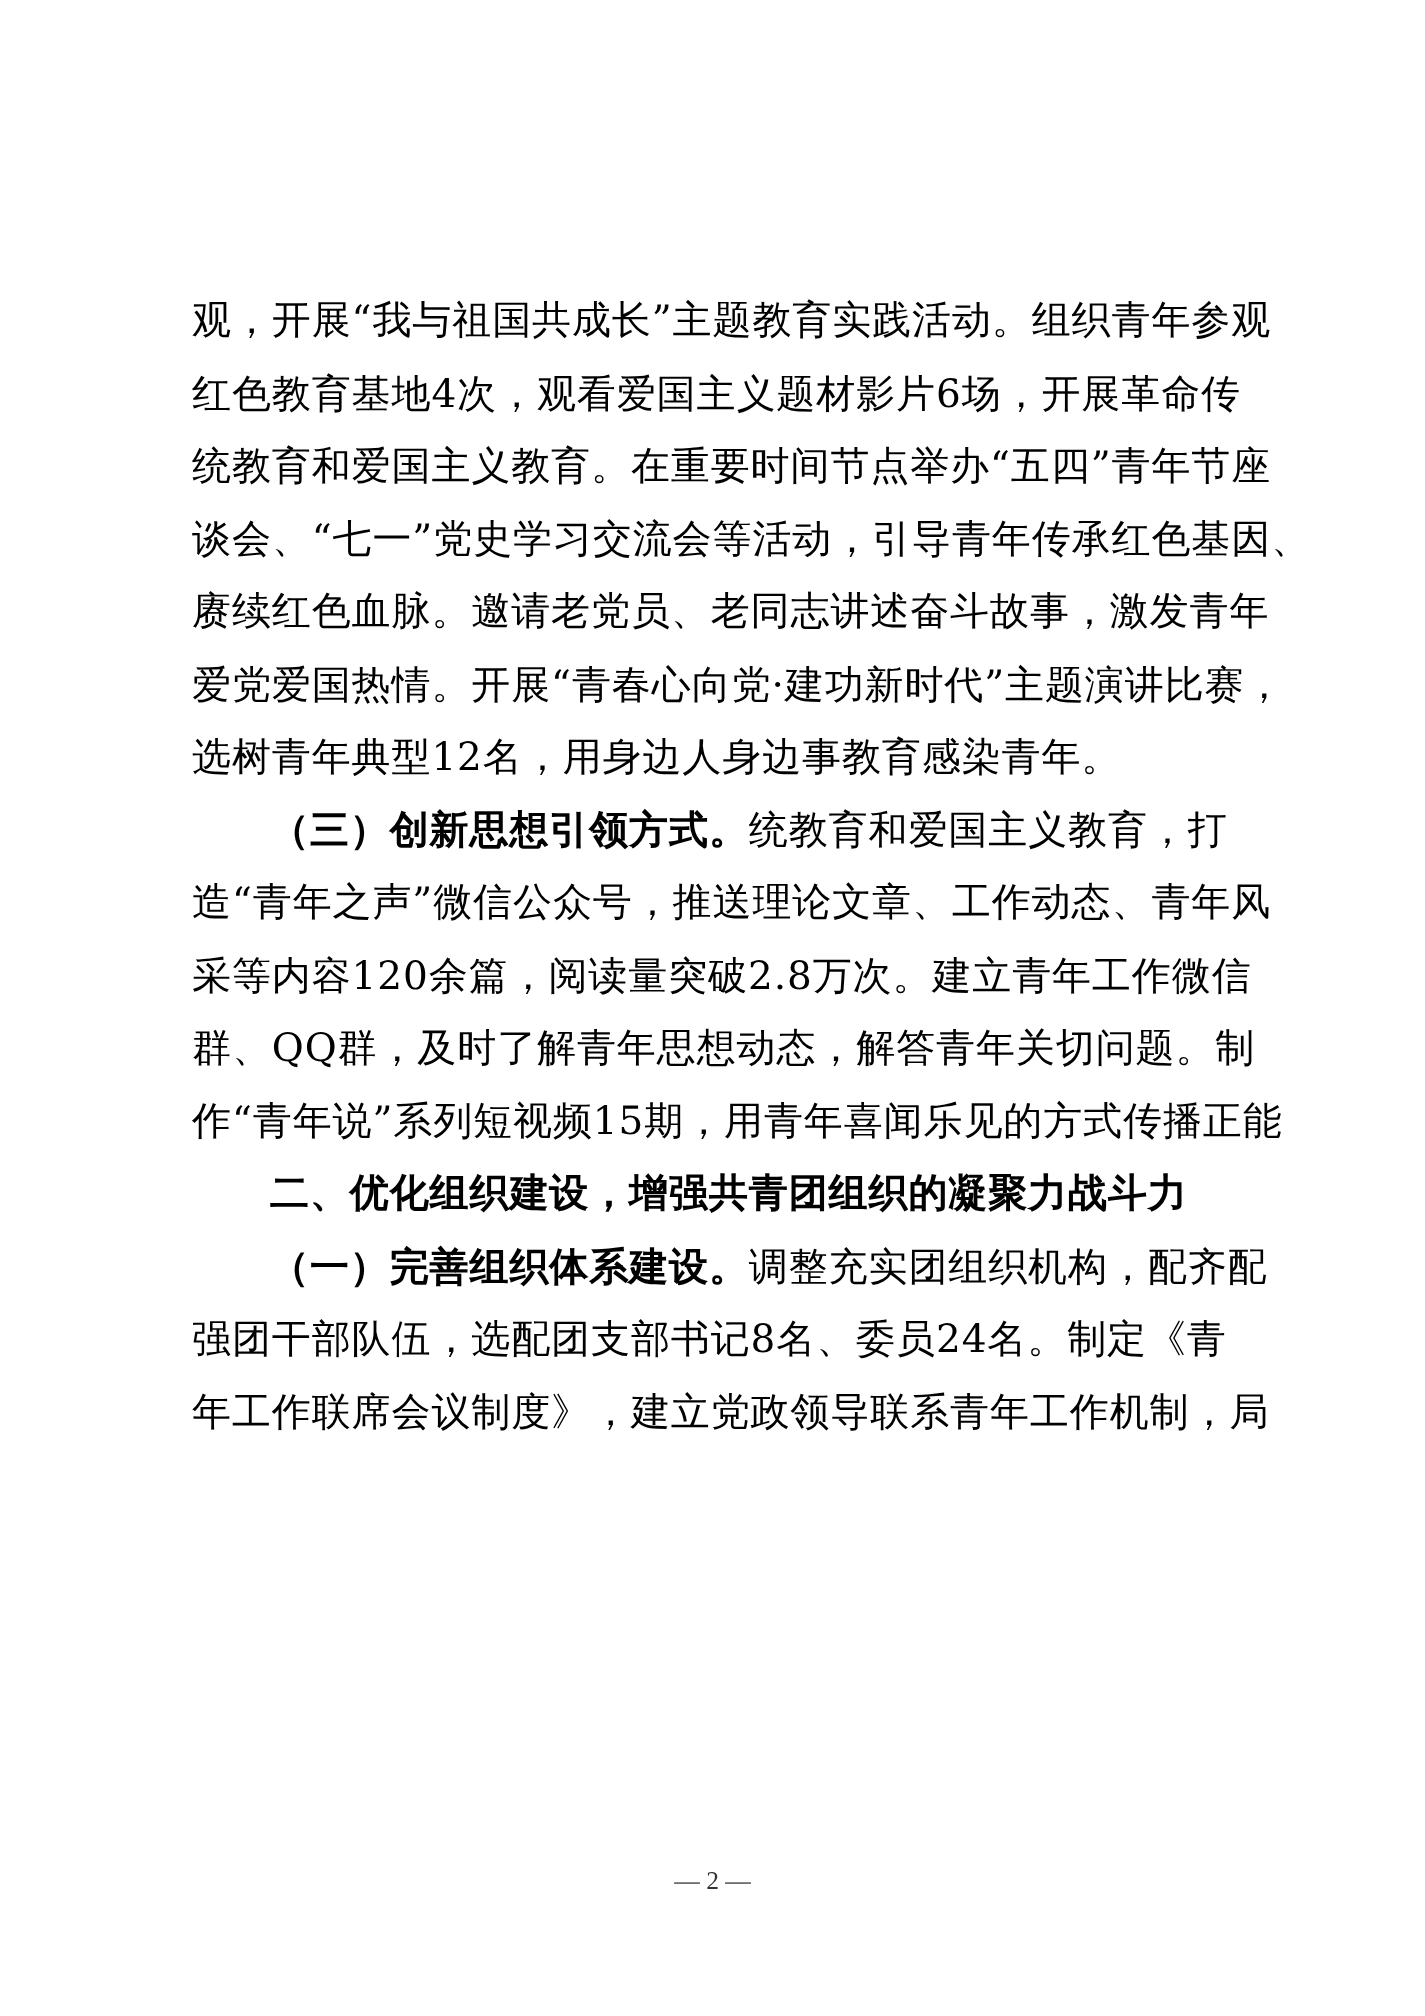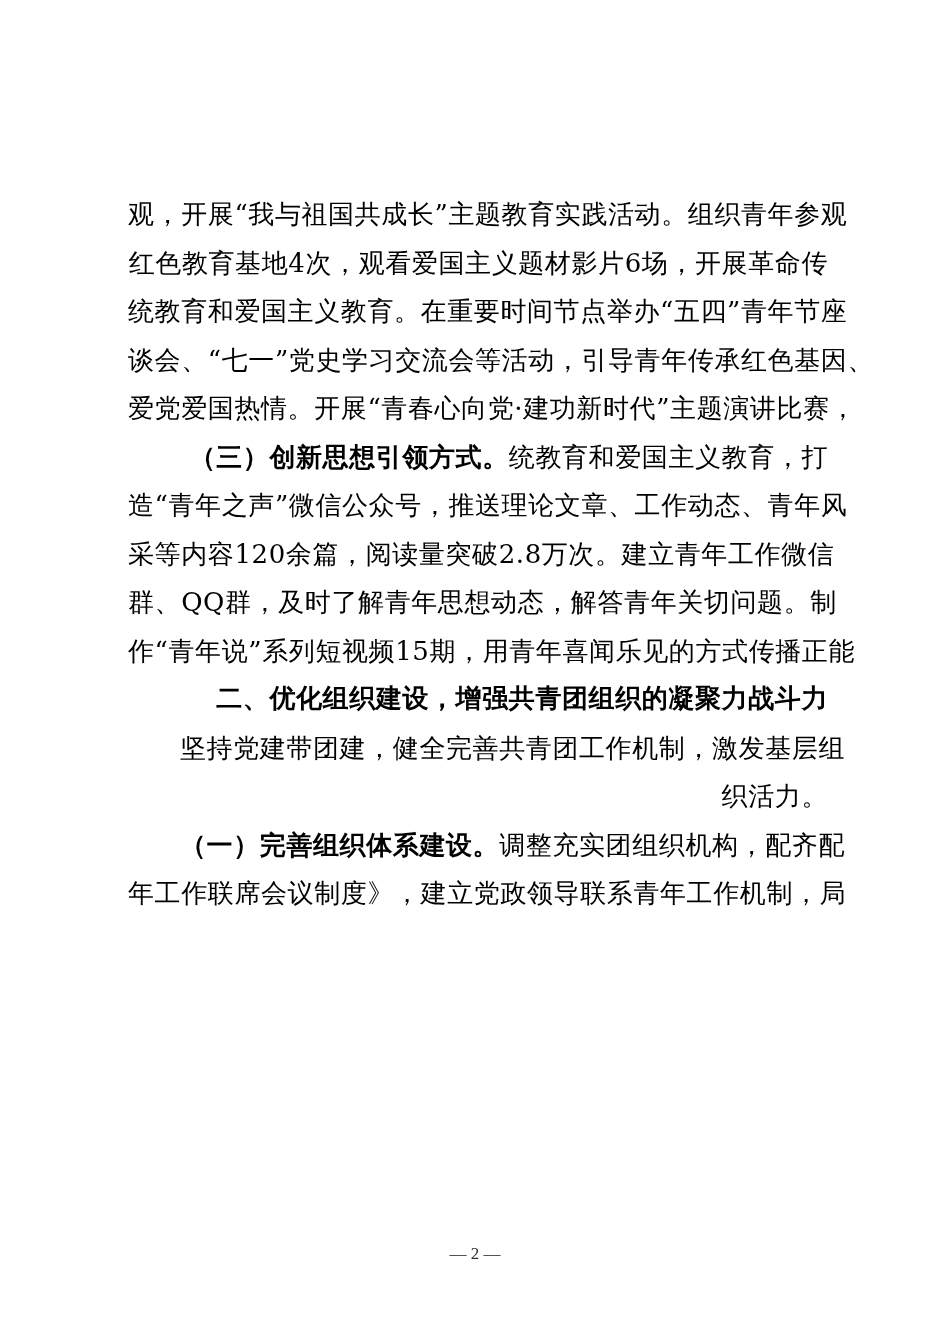--- a/index.html
+++ b/index.html
@@ -20,7 +20,6 @@
       left: 128px;
       top: 190px;
       width: 700px;
-      text-align: right;
     }
     .line {
       height: 48.5px;

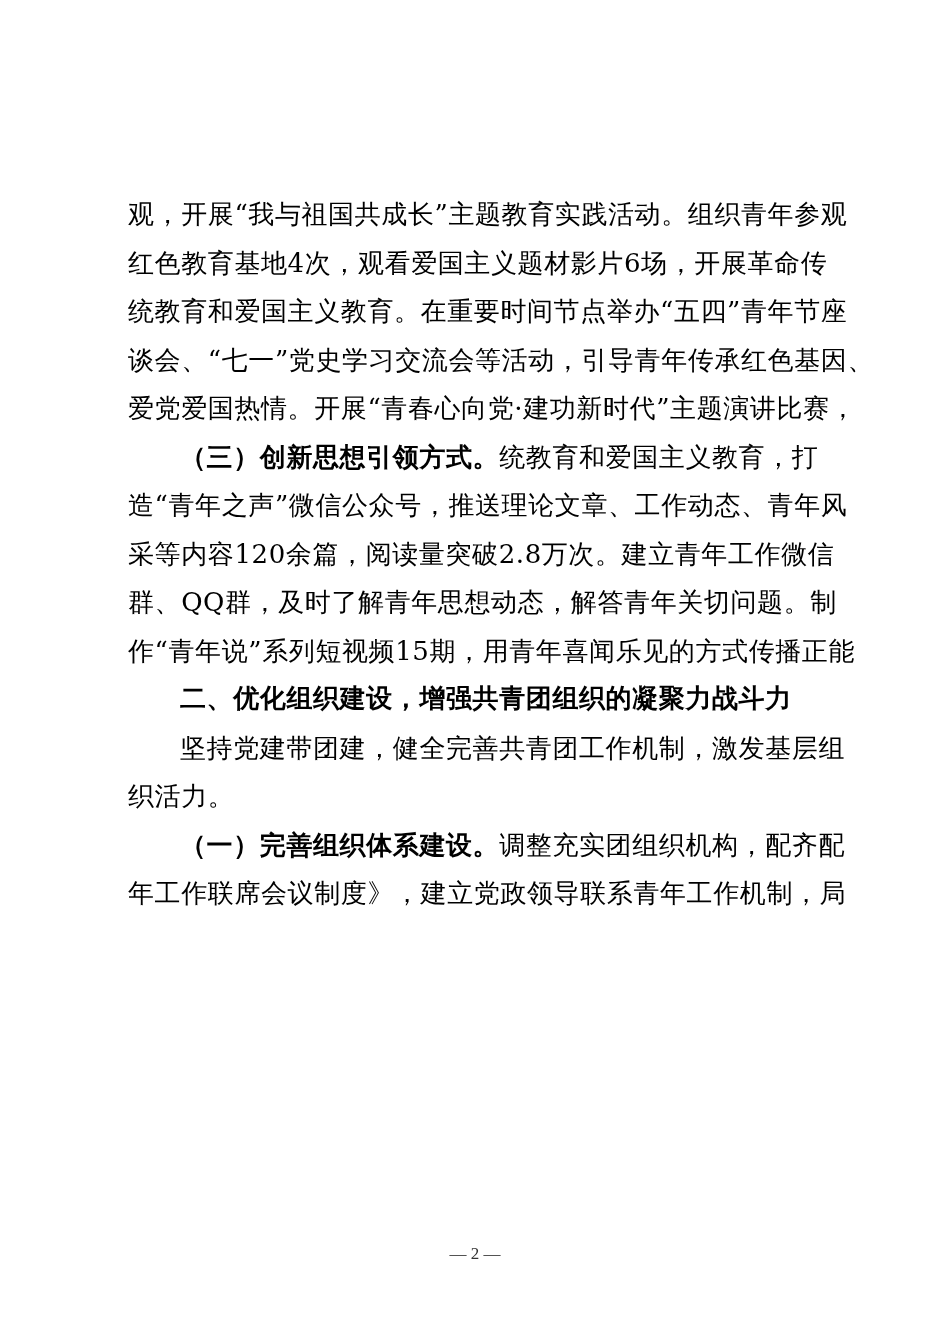--- a/index.html
+++ b/index.html
@@ -61,6 +61,7 @@
     <div class="line">红色教育基地4次，观看爱国主义题材影片6场，开展革命传</div>
     <div class="line">统教育和爱国主义教育。在重要时间节点举办“五四”青年节座</div>
     <div class="line">谈会、“七一”党史学习交流会等活动，引导青年传承红色基因、</div>
+    <div class="line">赓续红色血脉。邀请老党员、老同志讲述奋斗故事，激发青年</div>
     <div class="line">爱党爱国热情。开展“青春心向党·建功新时代”主题演讲比赛，</div>
   </div>
 

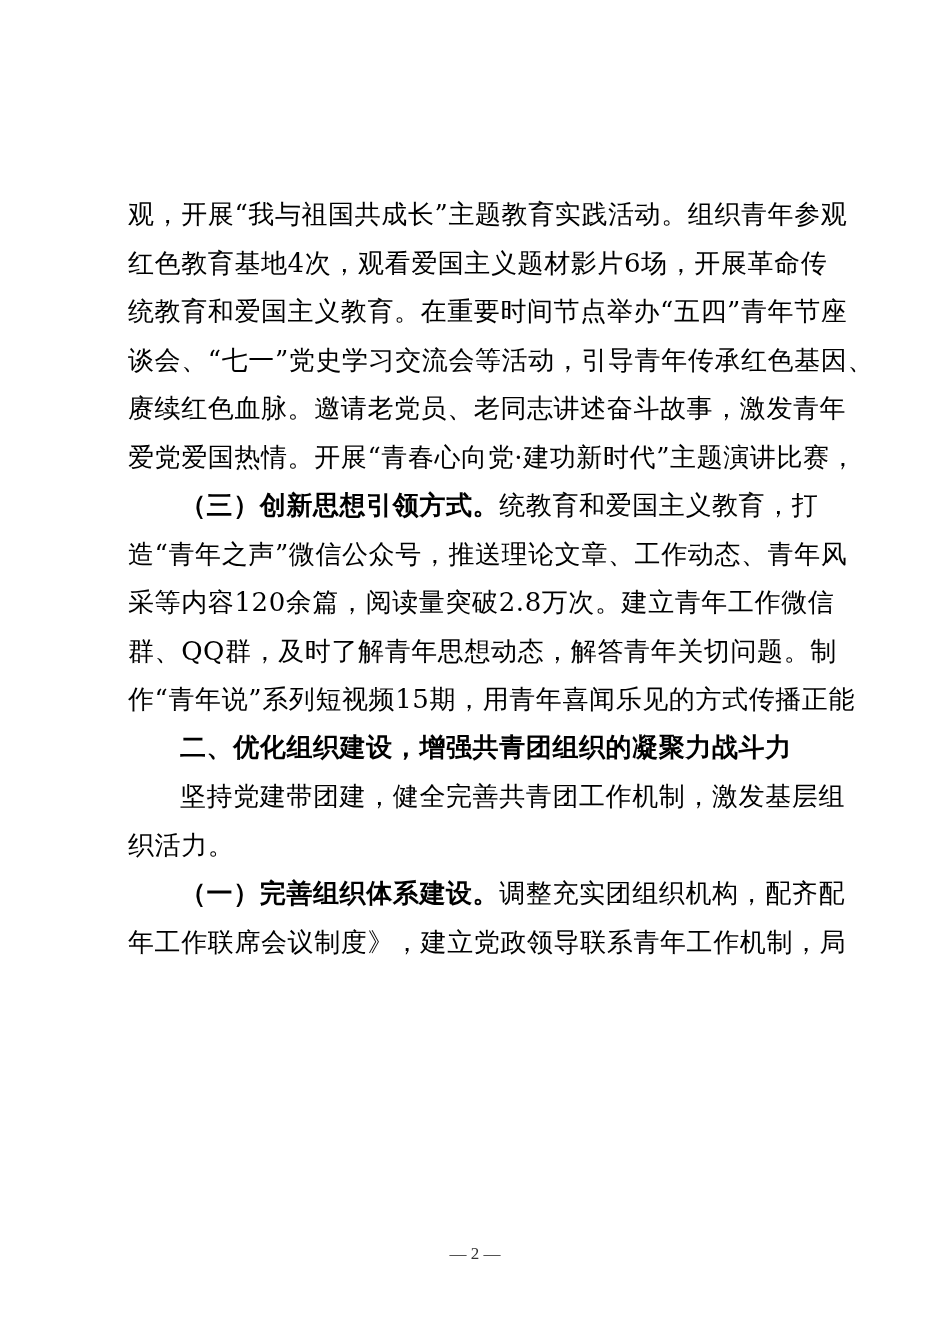--- a/index.html
+++ b/index.html
@@ -63,6 +63,7 @@
     <div class="line">谈会、“七一”党史学习交流会等活动，引导青年传承红色基因、</div>
     <div class="line">赓续红色血脉。邀请老党员、老同志讲述奋斗故事，激发青年</div>
     <div class="line">爱党爱国热情。开展“青春心向党·建功新时代”主题演讲比赛，</div>
+    <div class="line">选树青年典型12名，用身边人身边事教育感染青年。</div>
   </div>
 
   <div>

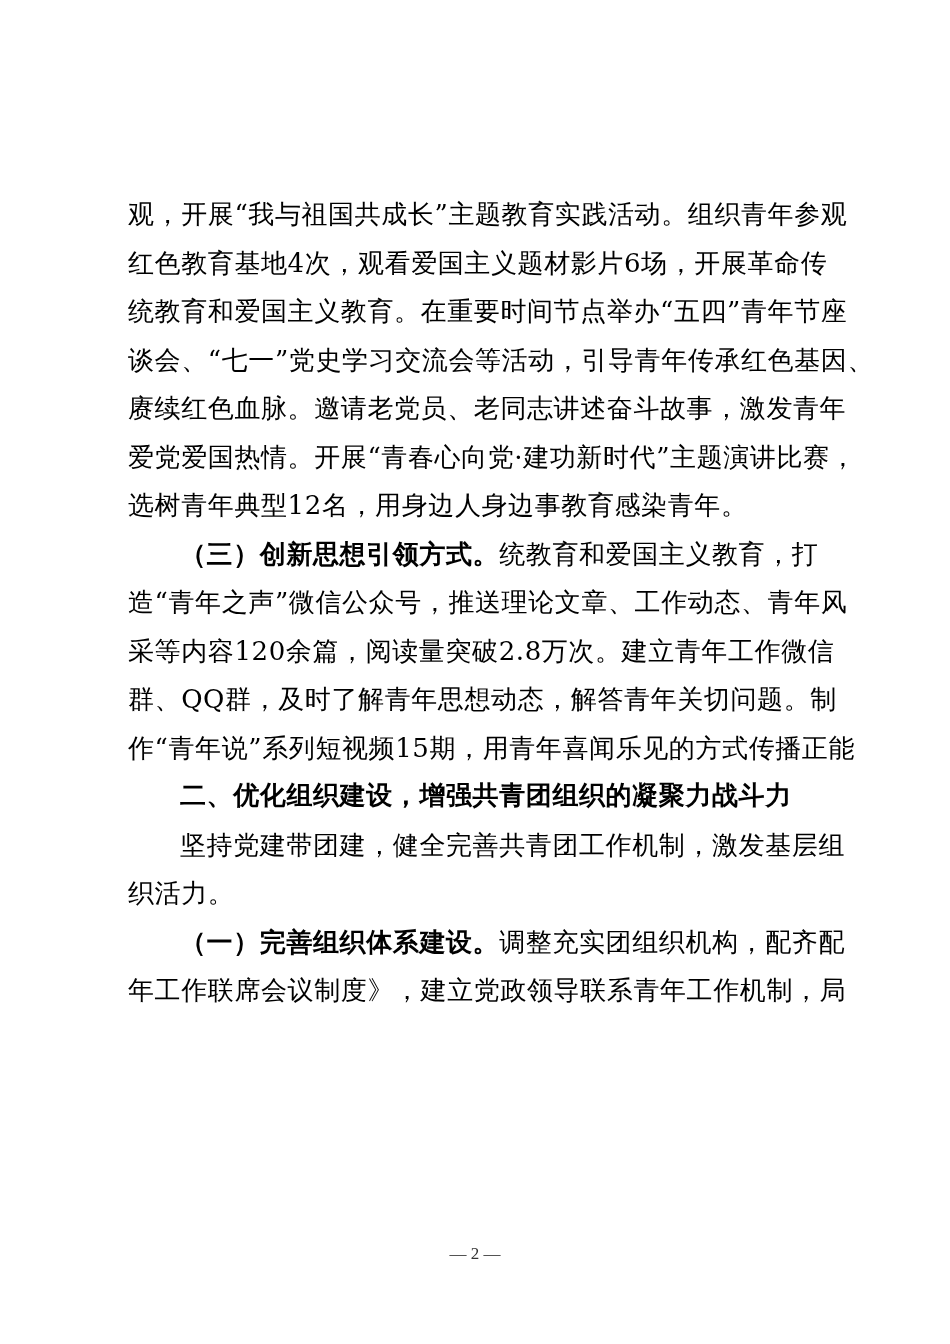--- a/index.html
+++ b/index.html
@@ -76,10 +76,6 @@
 
   <div class="line heading">二、优化组织建设，增强共青团组织的凝聚力战斗力</div>
 
-  <div>
-    <div class="line indent">坚持党建带团建，健全完善共青团工作机制，激发基层组</div>
-    <div class="line">织活力。</div>
-  </div>
 
   <div>
     <div class="line indent"><span class="bold">（一）完善组织体系建设。</span><span>调整充实团组织机构，配齐配</span></div>

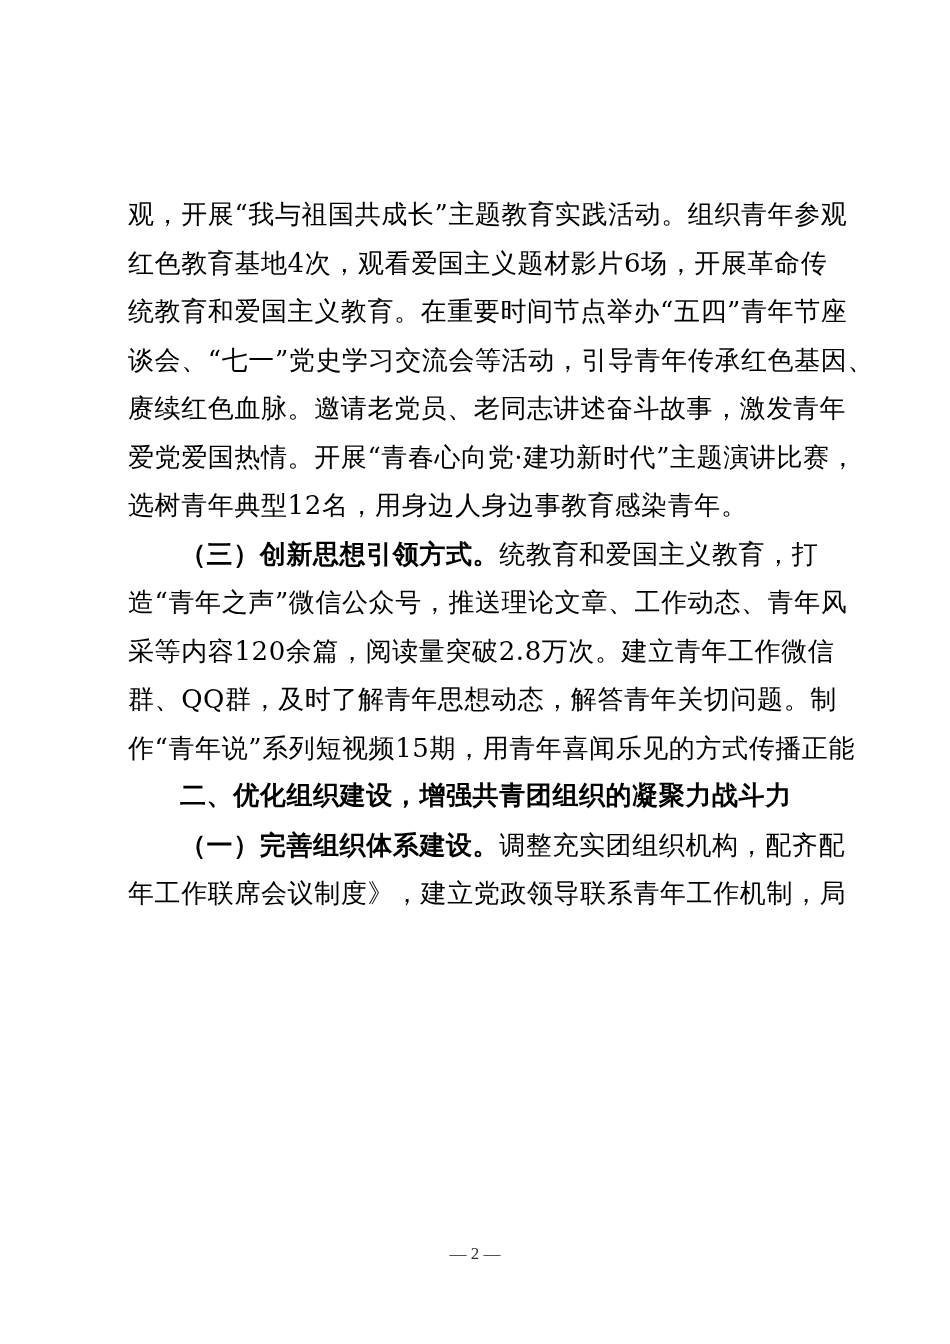--- a/index.html
+++ b/index.html
@@ -79,6 +79,7 @@
 
   <div>
     <div class="line indent"><span class="bold">（一）完善组织体系建设。</span><span>调整充实团组织机构，配齐配</span></div>
+    <div class="line">强团干部队伍，选配团支部书记8名、委员24名。制定《青</div>
     <div class="line">年工作联席会议制度》，建立党政领导联系青年工作机制，局</div>
   </div>
 </div>

